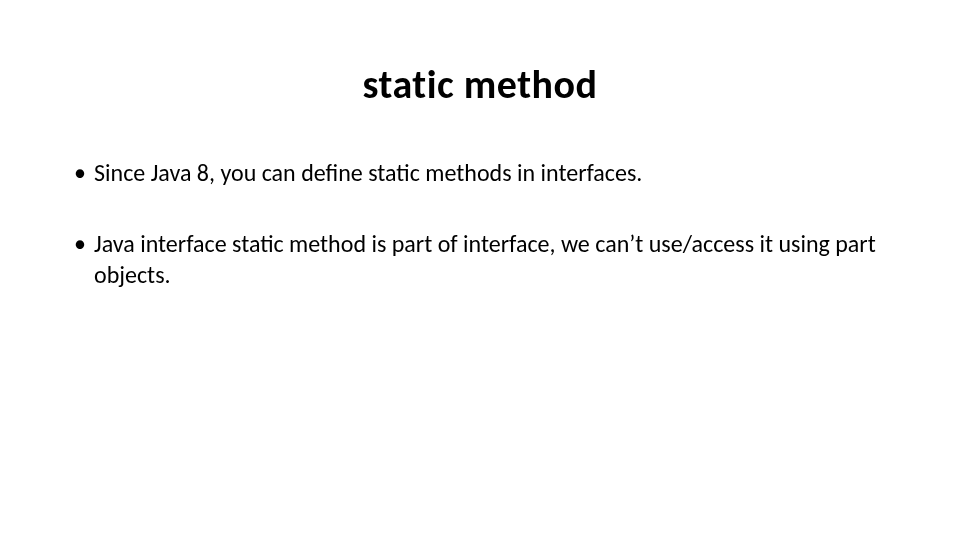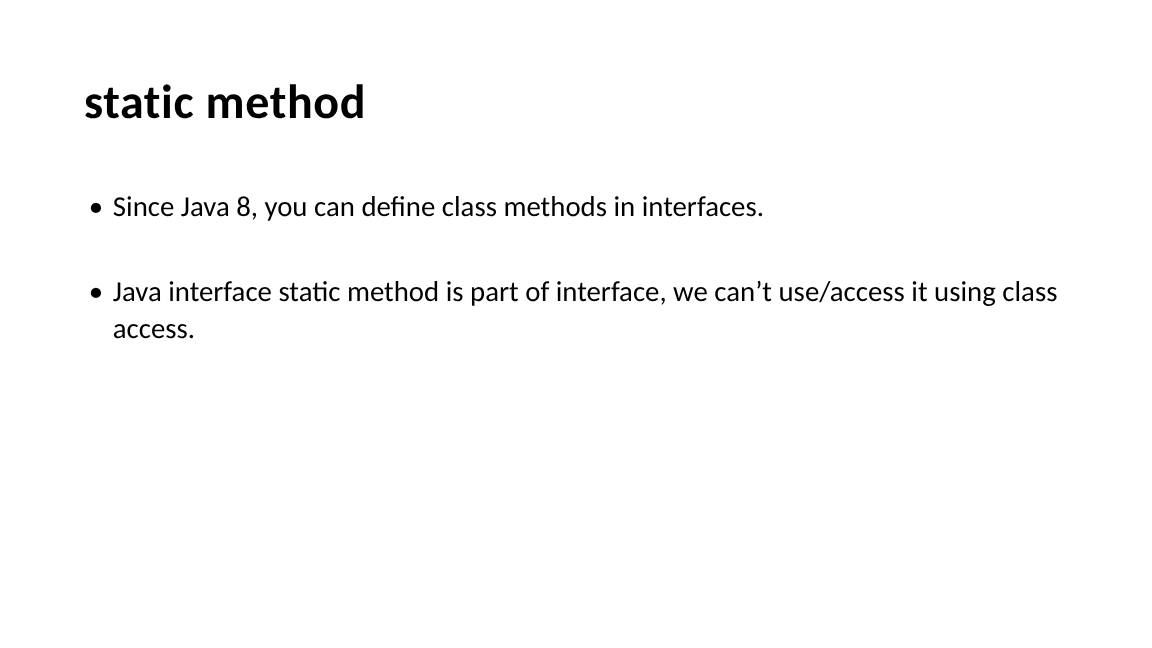--- a/index.html
+++ b/index.html
@@ -23,6 +23,7 @@
     .title {
       font-size: 40px;
       font-weight: 700;
+      text-align: center;
       margin-bottom: 48px;
       letter-spacing: 0.5px;
     }

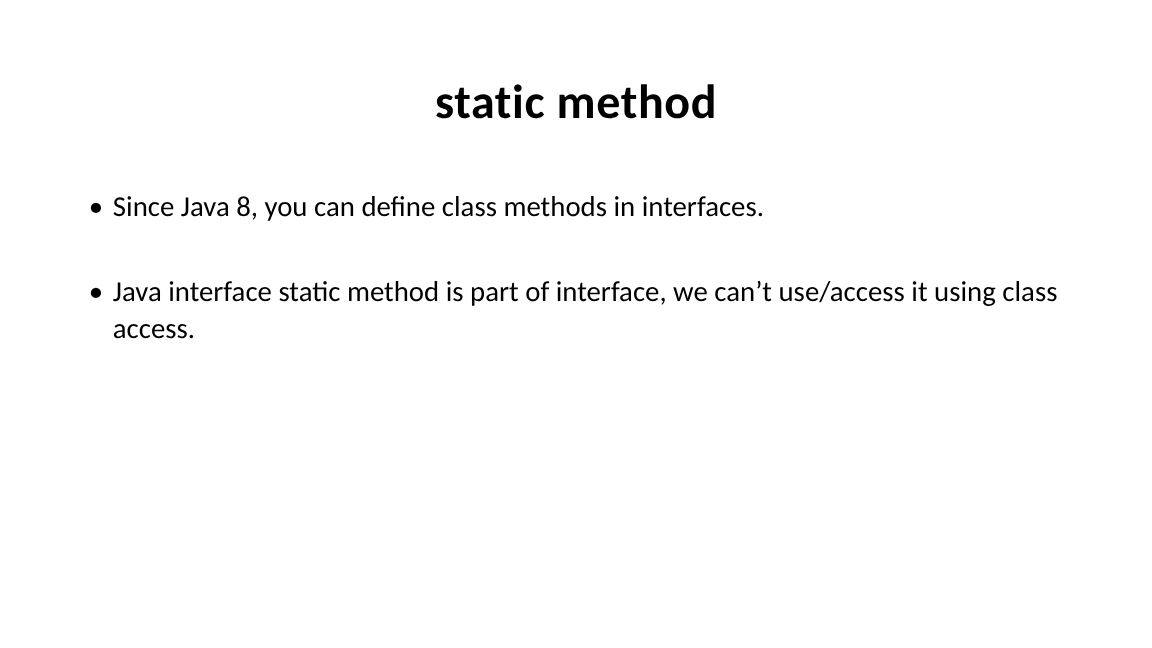--- a/index.html
+++ b/index.html
@@ -50,7 +50,7 @@
 <div class="slide">
   <h1 class="title">static method</h1>
   <ul class="bullet-list">
-    <li class="bullet-item">Since Java 8, you can define class methods in interfaces.</li>
+    <li class="bullet-item">Since Java 8, you can define static methods in interfaces.</li>
     <li class="bullet-item">Java interface static method is part of interface, we can’t use/access it using class access.</li>
   </ul>
 </div>

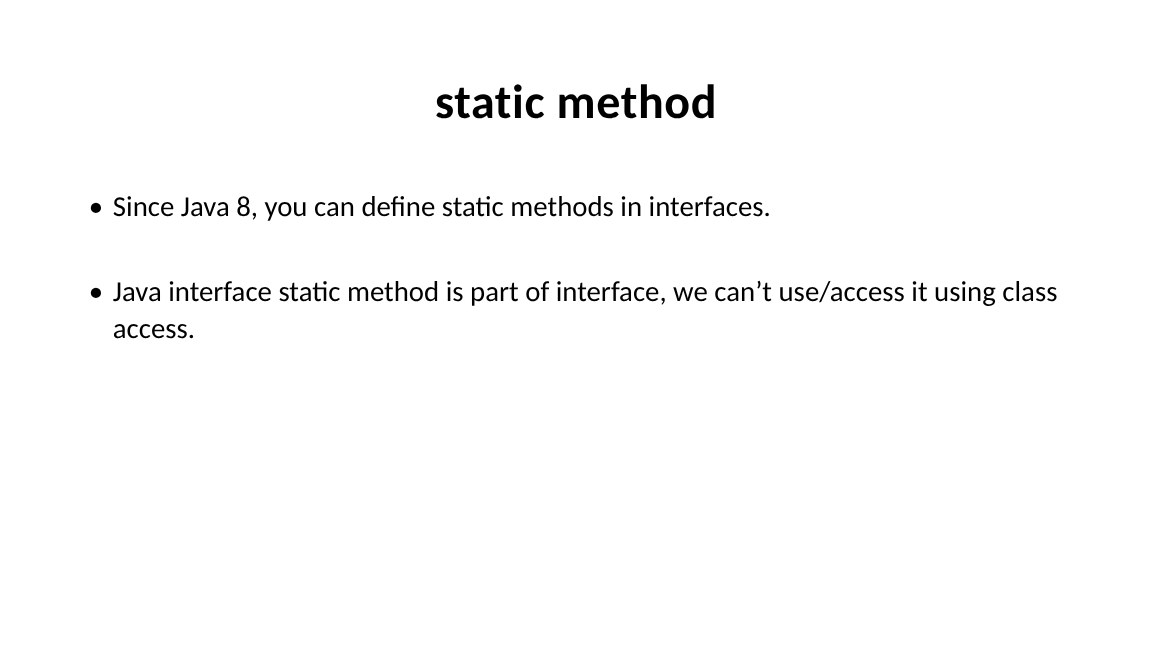--- a/index.html
+++ b/index.html
@@ -51,7 +51,7 @@
   <h1 class="title">static method</h1>
   <ul class="bullet-list">
     <li class="bullet-item">Since Java 8, you can define static methods in interfaces.</li>
-    <li class="bullet-item">Java interface static method is part of interface, we can’t use/access it using class access.</li>
+    <li class="bullet-item">Java interface static method is part of interface, we can’t use/access it using part objects.</li>
   </ul>
 </div>
 

